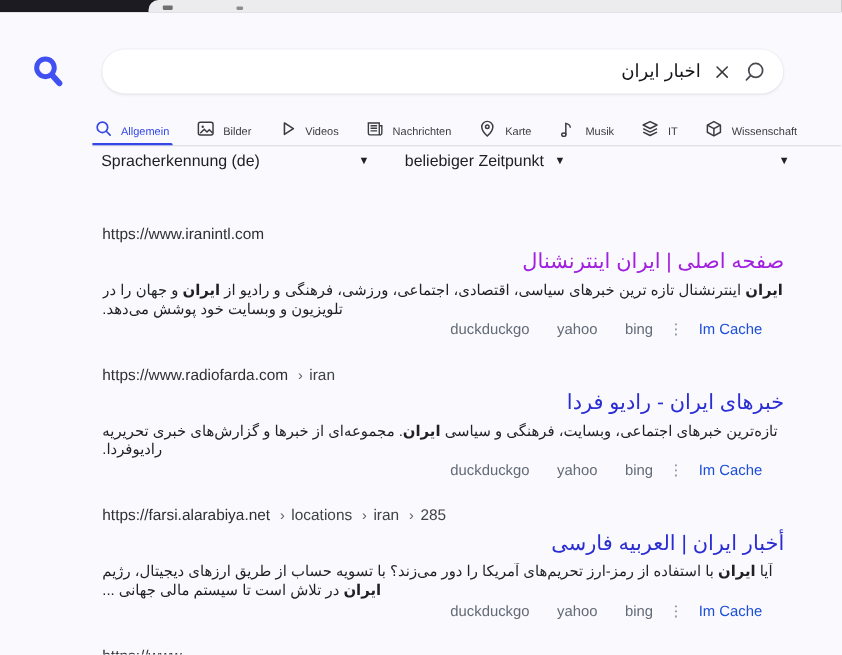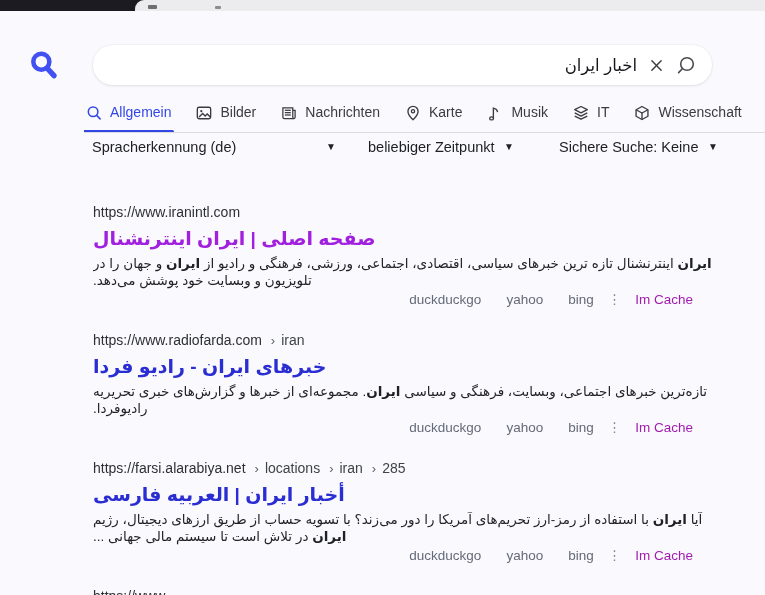--- a/index.html
+++ b/index.html
@@ -37,7 +37,7 @@
     display:flex;gap:22px;white-space:nowrap;overflow:hidden;
     border-bottom:1px solid #dcdbe1;
   }
-  .tab{display:flex;align-items:flex-start;gap:7px;font-size:14px;color:#3b3c40;position:relative;padding:2px 1px 6px 1px;cursor:pointer;flex:0 0 auto}
+  .tab{display:flex;align-items:flex-end;gap:7px;font-size:10px;color:#3b3c40;position:relative;padding:2px 1px 6px 1px;cursor:pointer;flex:0 0 auto}
   .tab svg{width:18px;height:18px;flex:0 0 auto}
   .tab.active{color:#3347e6}
   .tab.active::after{content:"";position:absolute;left:-2px;right:-2px;bottom:-1px;height:3px;background:#3347e6;border-radius:2px}

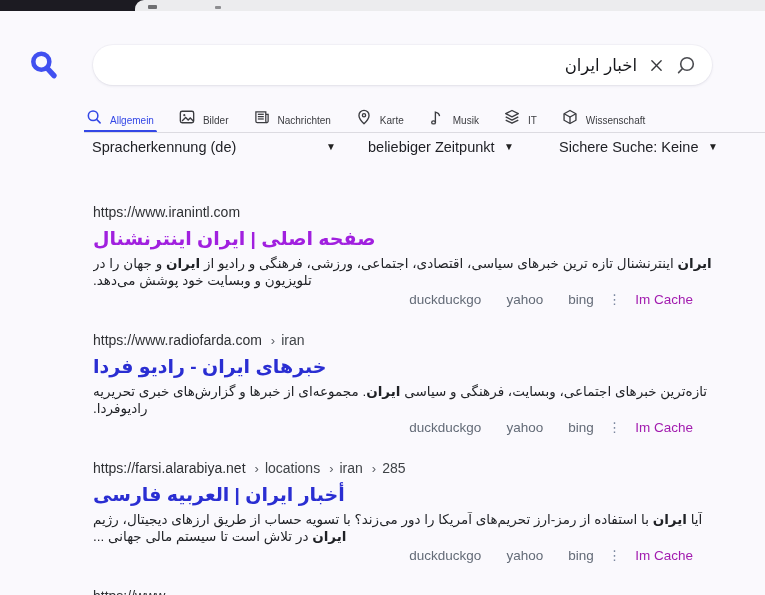--- a/index.html
+++ b/index.html
@@ -116,6 +116,14 @@
     </div>
     <div class="tab">
       <span style="display: flex;">
+        <svg viewBox="0 0 20 20" fill="none" stroke="currentColor" stroke-width="1.6" stroke-linejoin="round">
+          <path d="M6.2 4.2 L15.2 10 L6.2 15.8 Z"></path>
+        </svg>
+      </span>
+      <span>Videos</span>
+    </div>
+    <div class="tab">
+      <span style="display: flex;">
         <svg viewBox="0 0 20 20" fill="none" stroke="currentColor" stroke-width="1.4">
           <path d="M3.2 4.2 H14.2 V14.6 a1.6 1.6 0 0 0 1.6 1.6 H4.8 a1.6 1.6 0 0 1 -1.6 -1.6 Z"></path>
           <path d="M14.2 7 h2.6 v7.6 a1.6 1.6 0 0 1 -1.6 1.6"></path>

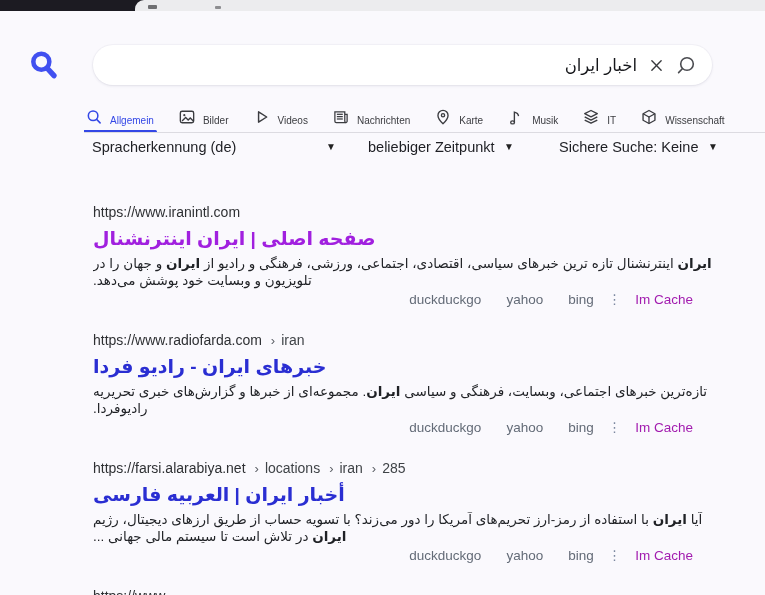--- a/index.html
+++ b/index.html
@@ -179,7 +179,6 @@
   <span class="fcaret" style="left:326px">▼</span>
   <span class="flabel" style="left:368px">beliebiger Zeitpunkt</span>
   <span class="fcaret" style="left:504px">▼</span>
-  <span class="flabel" style="left:559px">Sichere Suche: Keine</span>
   <span class="fcaret" style="left:708px">▼</span>
 </div>
 

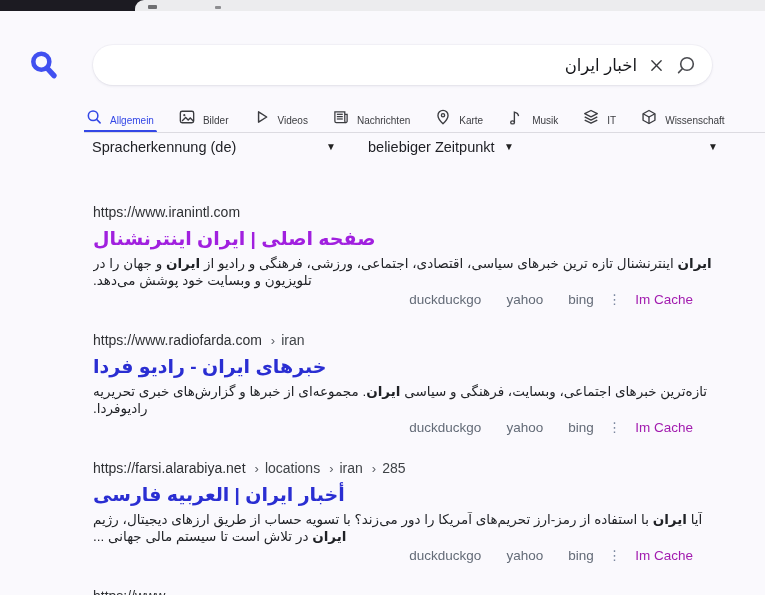--- a/index.html
+++ b/index.html
@@ -52,7 +52,7 @@
   .url{cursor:pointer}
   .crumbsep{color:#5d6167;margin:0 6px 0 9px;font-size:13px}
   .crumb{color:#3f4347}
-  .rtitle{margin:7px 0 0 0;font-size:19px;font-weight:700;line-height:24px;direction:rtl;text-align:left;color:#2a2ed2;cursor:pointer}
+  .rtitle{margin:7px 0 0 0;font-size:19px;font-weight:400;line-height:24px;direction:rtl;text-align:right;color:#2a2ed2;cursor:pointer}
   .rtitle.visited{color:#a120df}
   .snippet{margin:5px 0 0 0;font-size:13.5px;line-height:16.5px;color:#1f2125;direction:rtl;text-align:left;max-height:33px;overflow:hidden}
   .snippet b{font-weight:700}

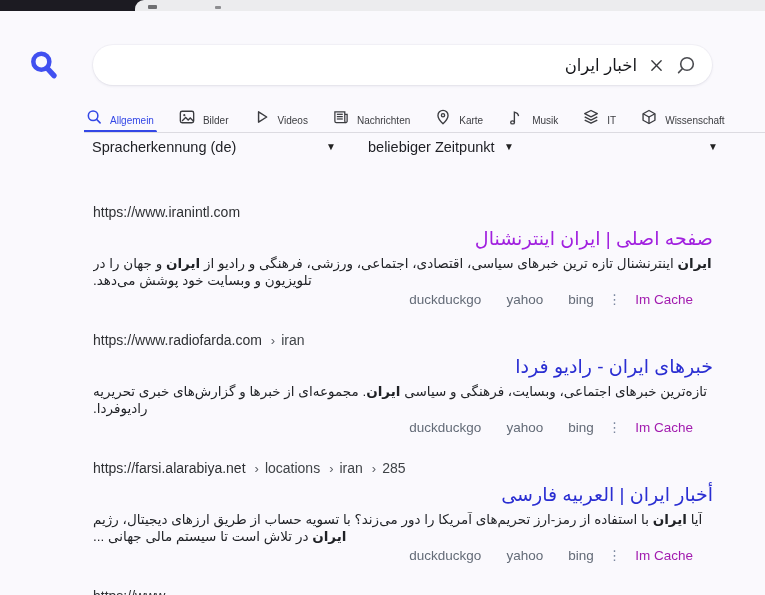--- a/index.html
+++ b/index.html
@@ -59,7 +59,7 @@
   .rfooter{margin-top:3px;text-align:right;padding-right:20px;font-size:13.5px;line-height:16px;color:#636b77}
   .engine{margin-left:25px}
   .kebab{margin:0 7px 0 14px;color:#7c88a0;cursor:pointer}
-  .cache{color:#a21caf;margin-left:7px;cursor:pointer;text-decoration:none}
+  .cache{color:#1d4ed8;margin-left:7px;cursor:pointer;text-decoration:none}
 </style>
 </head>
 <body>

